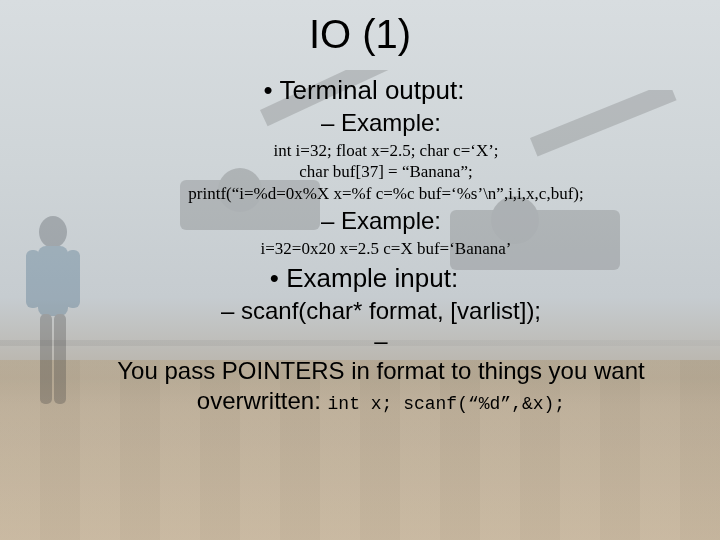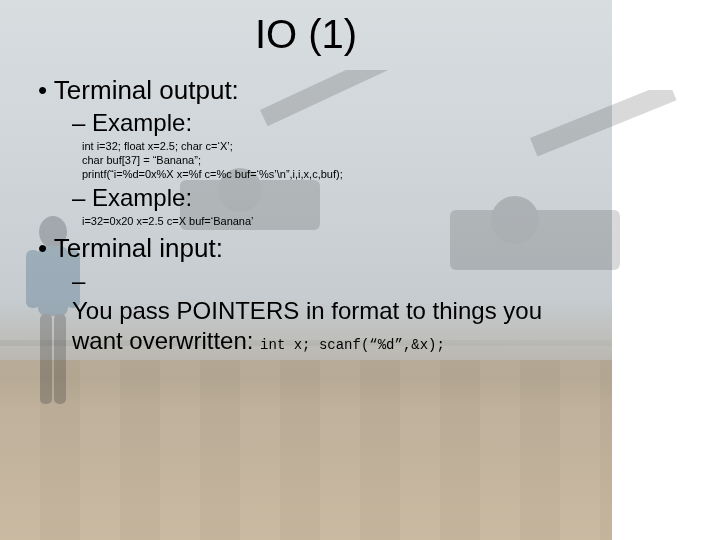--- a/index.html
+++ b/index.html
@@ -13,7 +13,7 @@
   }
   .slide {
     position: relative;
-    width: 612px;
+    width: 720px;
     height: 540px;
     box-sizing: border-box;
   }

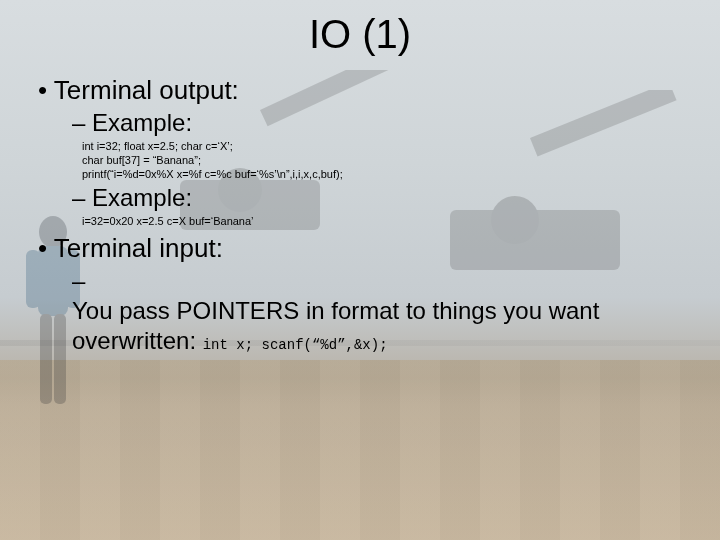--- a/index.html
+++ b/index.html
@@ -84,6 +84,7 @@
   }
   ul.top > li {
     margin-bottom: 4px;
+    text-align: center;
   }
   ul.top > li::before {
     content: "• ";

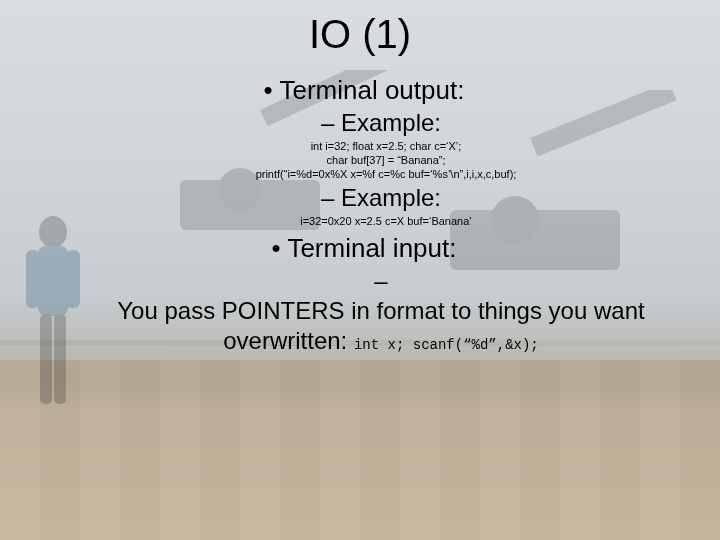--- a/index.html
+++ b/index.html
@@ -103,8 +103,8 @@
     line-height: 1.25;
   }
   .code {
-    font-family: Liberation Sans, sans-serif;
-    font-size: 11px;
+    font-family: Liberation Serif, serif;
+    font-size: 17px;
     margin-left: 44px;
     line-height: 1.25;
     white-space: pre;

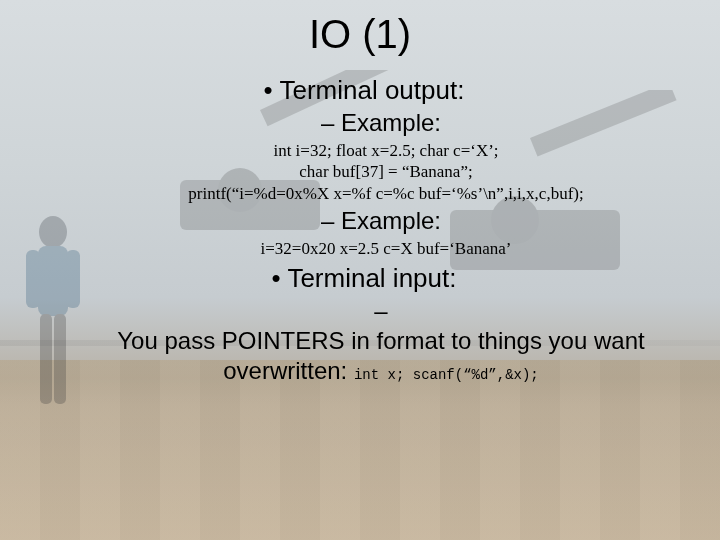--- a/index.html
+++ b/index.html
@@ -165,7 +165,7 @@
       </li>
 
       <li>
-        <span>Terminal input:</span>
+        <span>Example input:</span>
         <ul class="sub">
           <li>
             <span class="wrap">

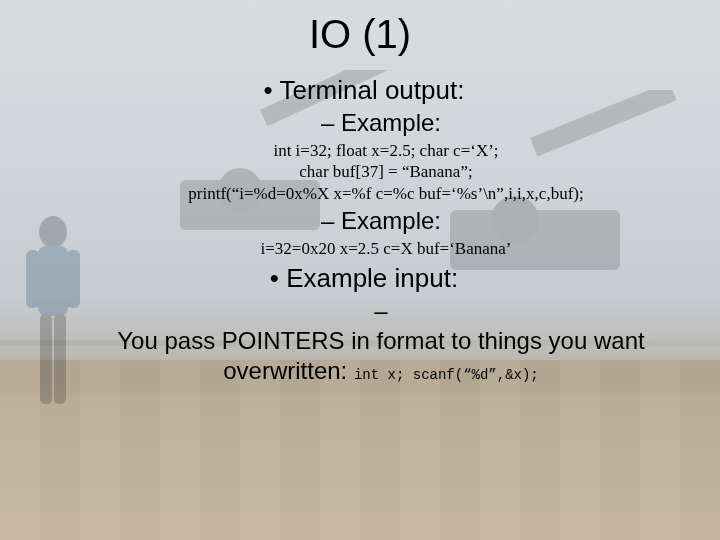--- a/index.html
+++ b/index.html
@@ -167,6 +167,7 @@
       <li>
         <span>Example input:</span>
         <ul class="sub">
+          <li>scanf(char* format, [varlist]);</li>
           <li>
             <span class="wrap">
               <span>You pass POINTERS in format to things you want overwritten: </span><span class="inline-code">int x; scanf(“%d”,&amp;x);</span>

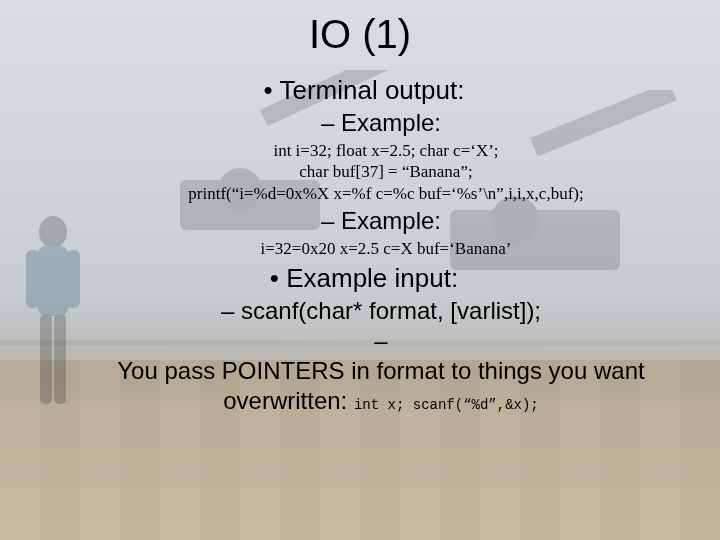--- a/index.html
+++ b/index.html
@@ -111,7 +111,7 @@
   }
   .inline-code {
     font-family: "Courier New", Courier, monospace;
-    font-size: 14px;
+    font-size: 18px;
   }
   .wrap {
     display: block;

